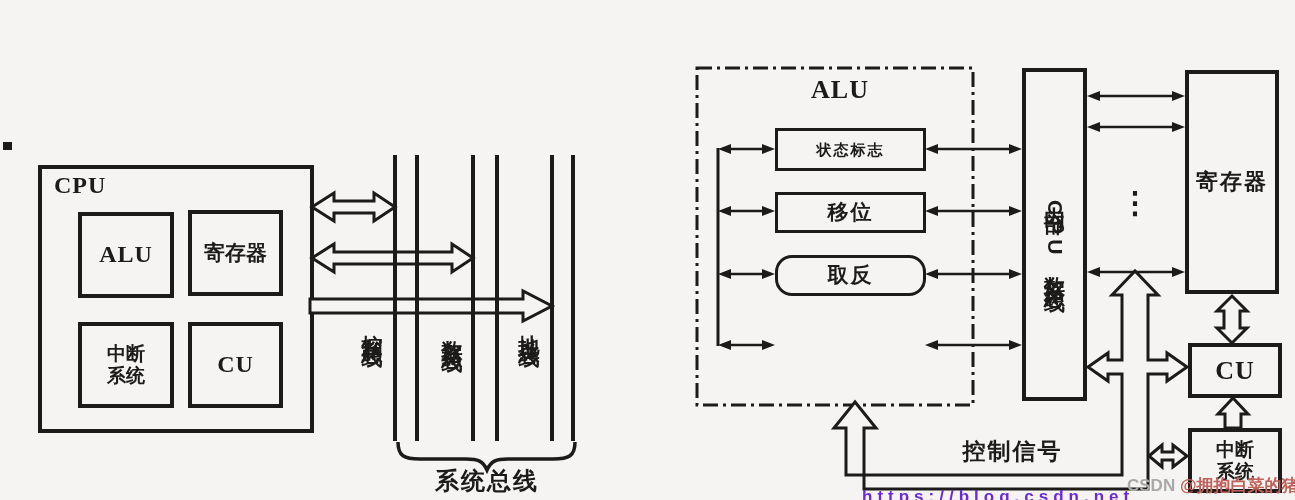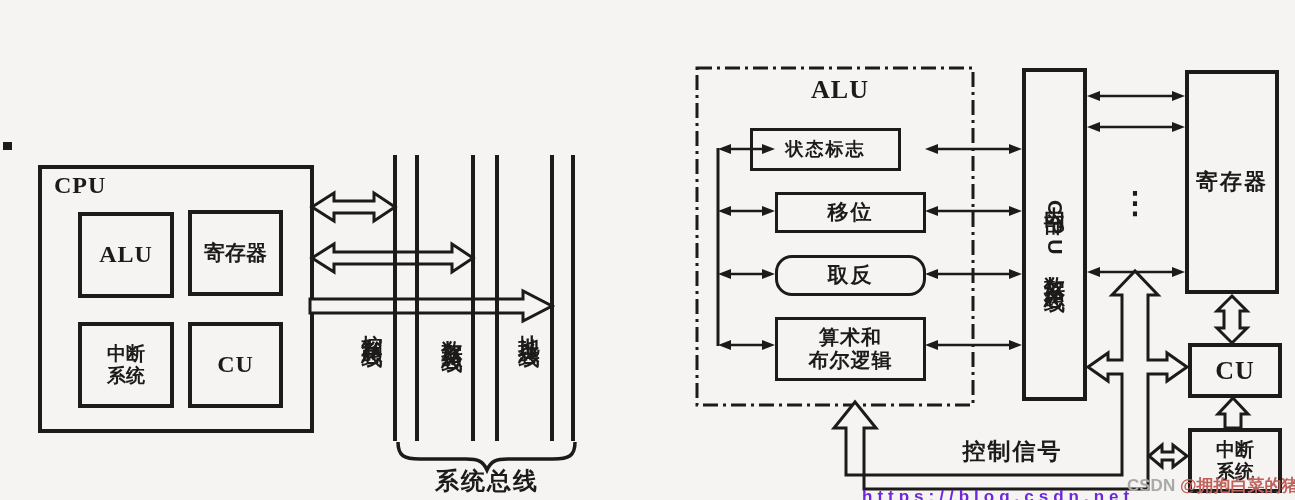--- a/index.html
+++ b/index.html
@@ -58,7 +58,7 @@
 
   <div class="label latin" style="left:796px;top:74px;width:88px;height:32px;font-size:26px;">ALU</div>
 
-  <div class="box thinbox" style="left:750px;top:128px;width:151px;height:43px;font-size:18px;letter-spacing:2px;text-align:right;">状态标志</div>
+  <div class="box thinbox" style="left:775px;top:128px;width:151px;height:43px;font-size:15px;letter-spacing:2px;text-align:right;">状态标志</div>
   <div class="box thinbox" style="left:775px;top:192px;width:151px;height:41px;font-size:21px;letter-spacing:2px;">移位</div>
   <div class="box thinbox" style="left:775px;top:255px;width:151px;height:41px;font-size:21px;letter-spacing:2px;border-radius:17px;">取反</div>
   <div class="box thinbox" style="left:775px;top:317px;width:151px;height:64px;font-size:20px;letter-spacing:1px;">算术和

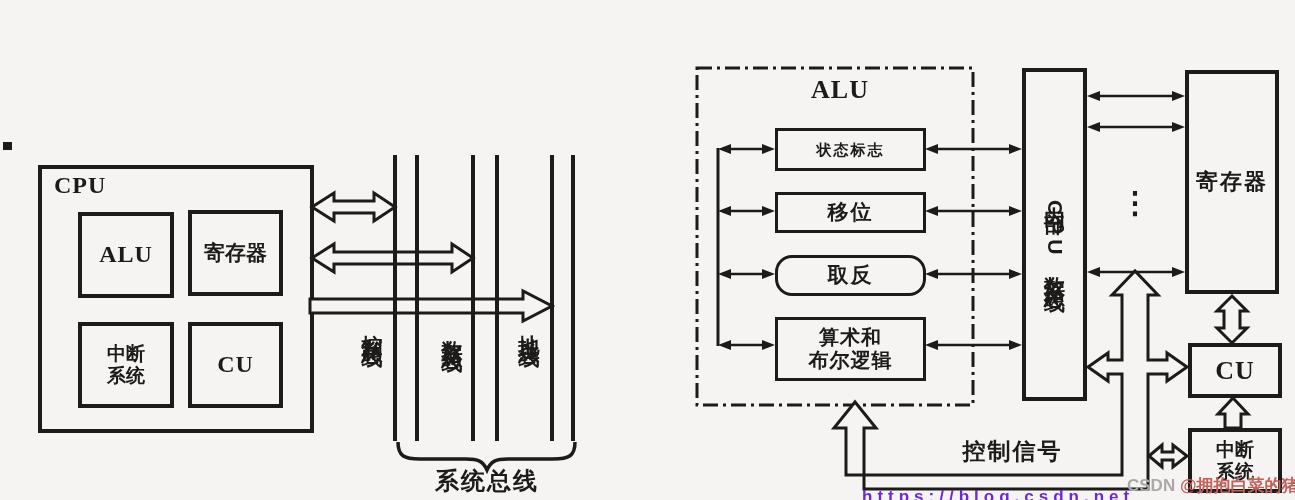--- a/index.html
+++ b/index.html
@@ -61,8 +61,6 @@
   <div class="box thinbox" style="left:775px;top:128px;width:151px;height:43px;font-size:15px;letter-spacing:2px;text-align:right;">状态标志</div>
   <div class="box thinbox" style="left:775px;top:192px;width:151px;height:41px;font-size:21px;letter-spacing:2px;">移位</div>
   <div class="box thinbox" style="left:775px;top:255px;width:151px;height:41px;font-size:21px;letter-spacing:2px;border-radius:17px;">取反</div>
-  <div class="box thinbox" style="left:775px;top:317px;width:151px;height:64px;font-size:20px;letter-spacing:1px;">算术和
-布尔逻辑</div>
 
   <div class="box" style="left:1022px;top:68px;width:65px;height:333px;">
     <span class="vlabel vmixed" style="position:static;font-size:21px;">内部CPU数据总线</span>

